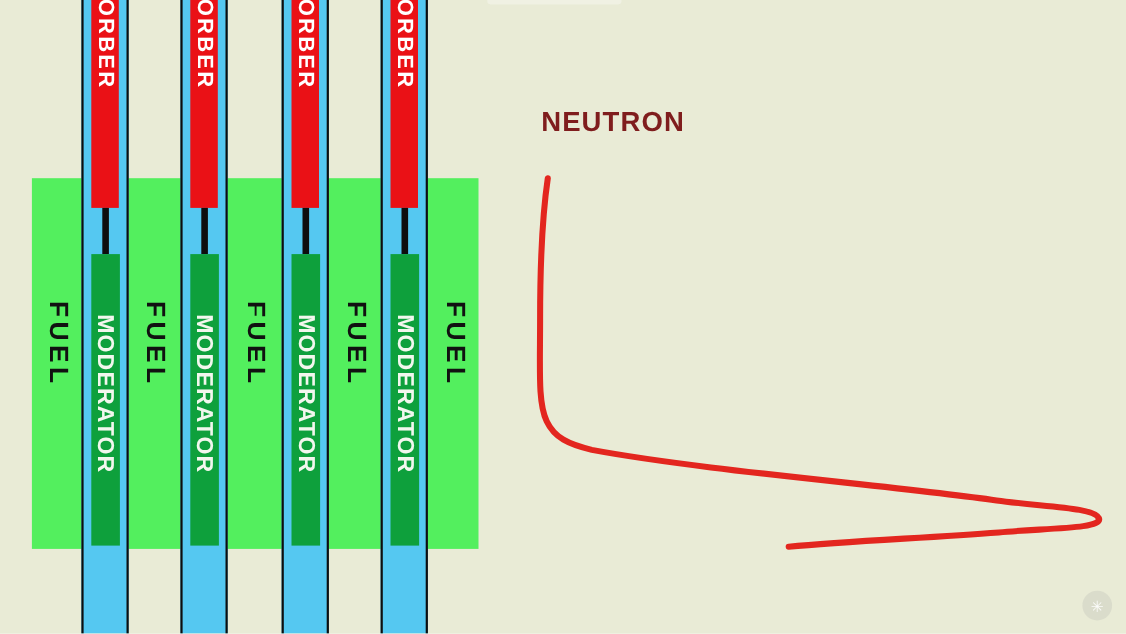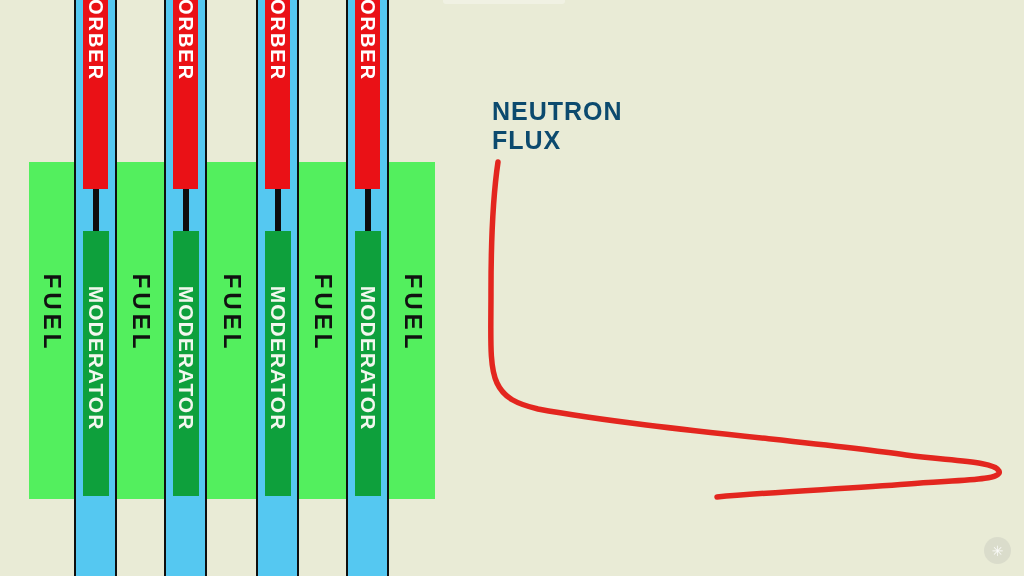--- a/index.html
+++ b/index.html
@@ -93,7 +93,7 @@
     font-size: 25px; font-weight: bold;
     letter-spacing: 1px;
     line-height: 29px;
-    color: #0c4a6e;
+    color: #7f1d1d;
     z-index: 4;
   }
 

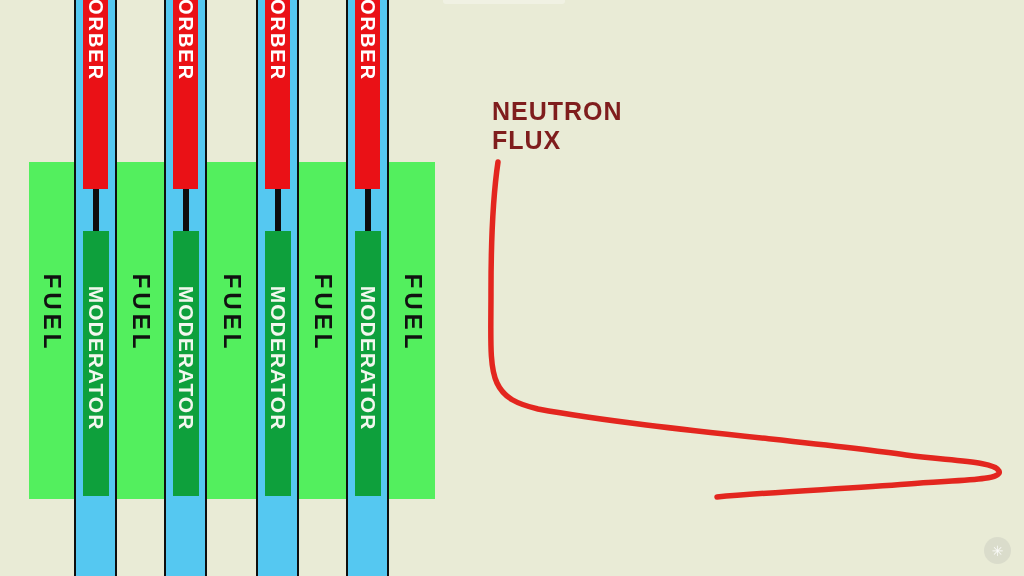--- a/index.html
+++ b/index.html
@@ -173,7 +173,6 @@
 
   <div class="flux-title">
     <div>NEUTRON</div>
-    <div>FLUX</div>
   </div>
 
   <svg class="curve-layer" viewBox="0 0 1024 576" xmlns="http://www.w3.org/2000/svg">

